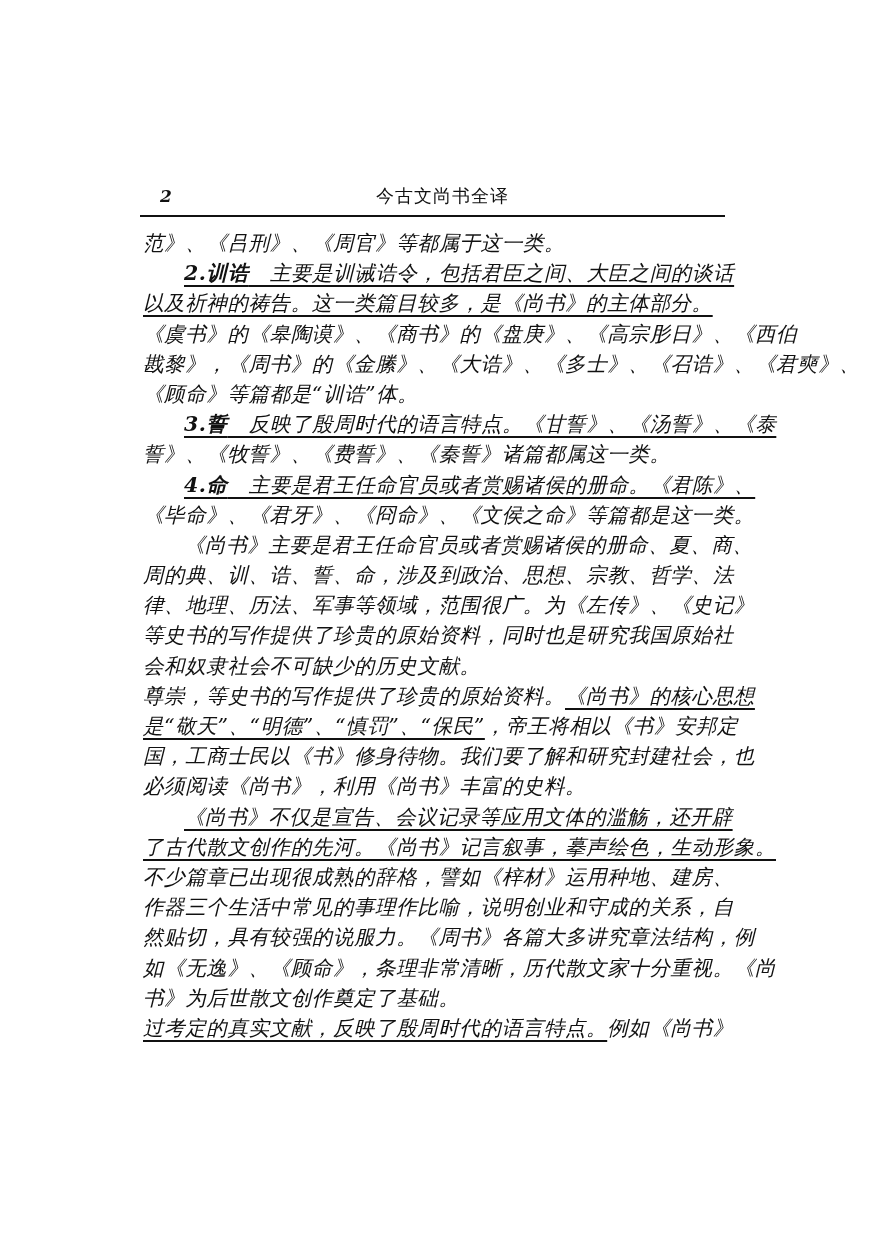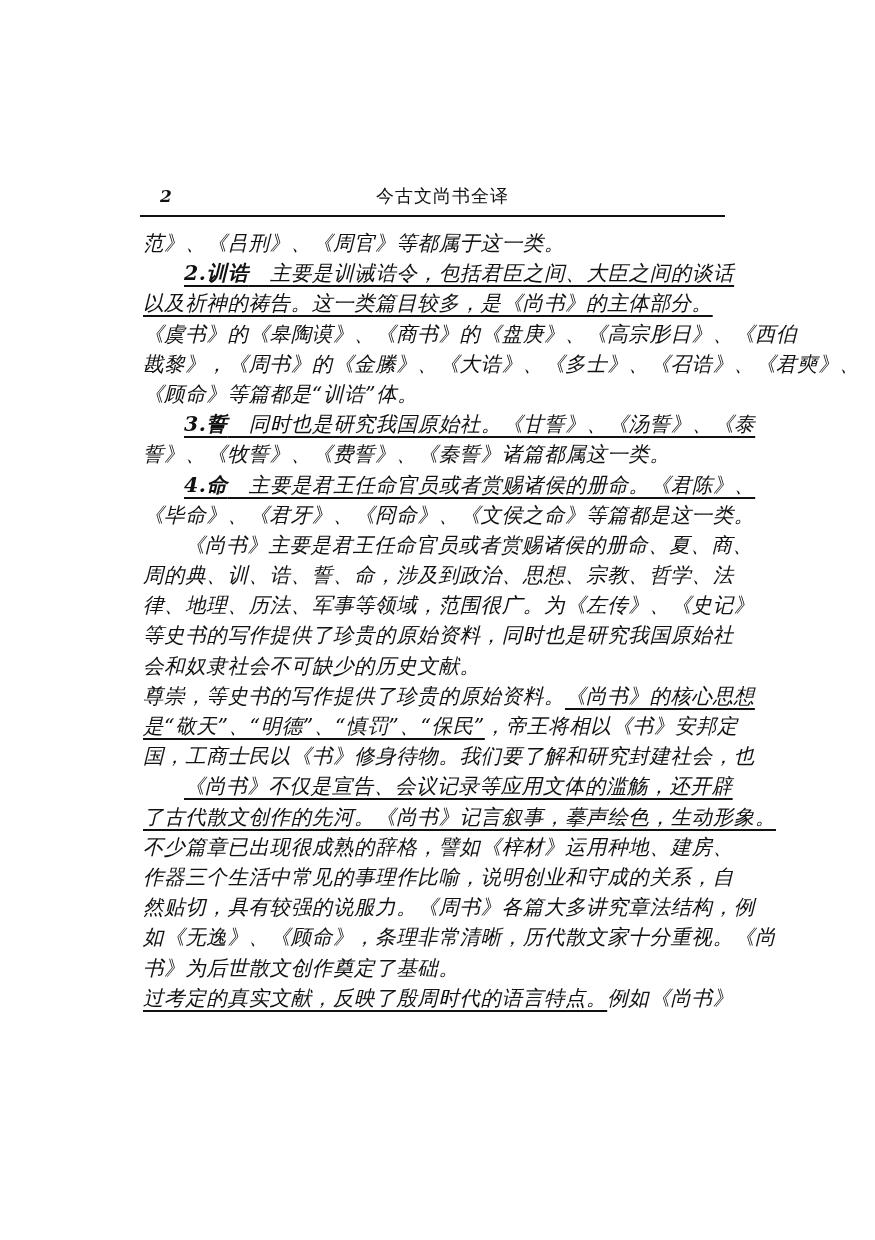--- a/index.html
+++ b/index.html
@@ -30,7 +30,7 @@
   <div class="line"><span>《虞书》的《皋陶谟》、《商书》的《盘庚》、《高宗肜日》、《西伯</span></div>
   <div class="line"><span>戡黎》，《周书》的《金縢》、《大诰》、《多士》、《召诰》、《君奭》、</span></div>
   <div class="line"><span>《顾命》等篇都是“训诰”体。</span></div>
-  <div class="line indent"><span class="heading ul">3.誓</span><span class="ul">　同时也是研究我国原始社。《甘誓》、《汤誓》、《泰</span></div>
+  <div class="line indent"><span class="heading ul">3.誓</span><span class="ul">　反映了殷周时代的语言特点。《甘誓》、《汤誓》、《泰</span></div>
   <div class="line"><span>誓》、《牧誓》、《费誓》、《秦誓》诸篇都属这一类。</span></div>
   <div class="line indent"><span class="heading ul">4.命</span><span class="ul">　主要是君王任命官员或者赏赐诸侯的册命。《君陈》、</span></div>
   <div class="line"><span>《毕命》、《君牙》、《冏命》、《文侯之命》等篇都是这一类。</span></div>

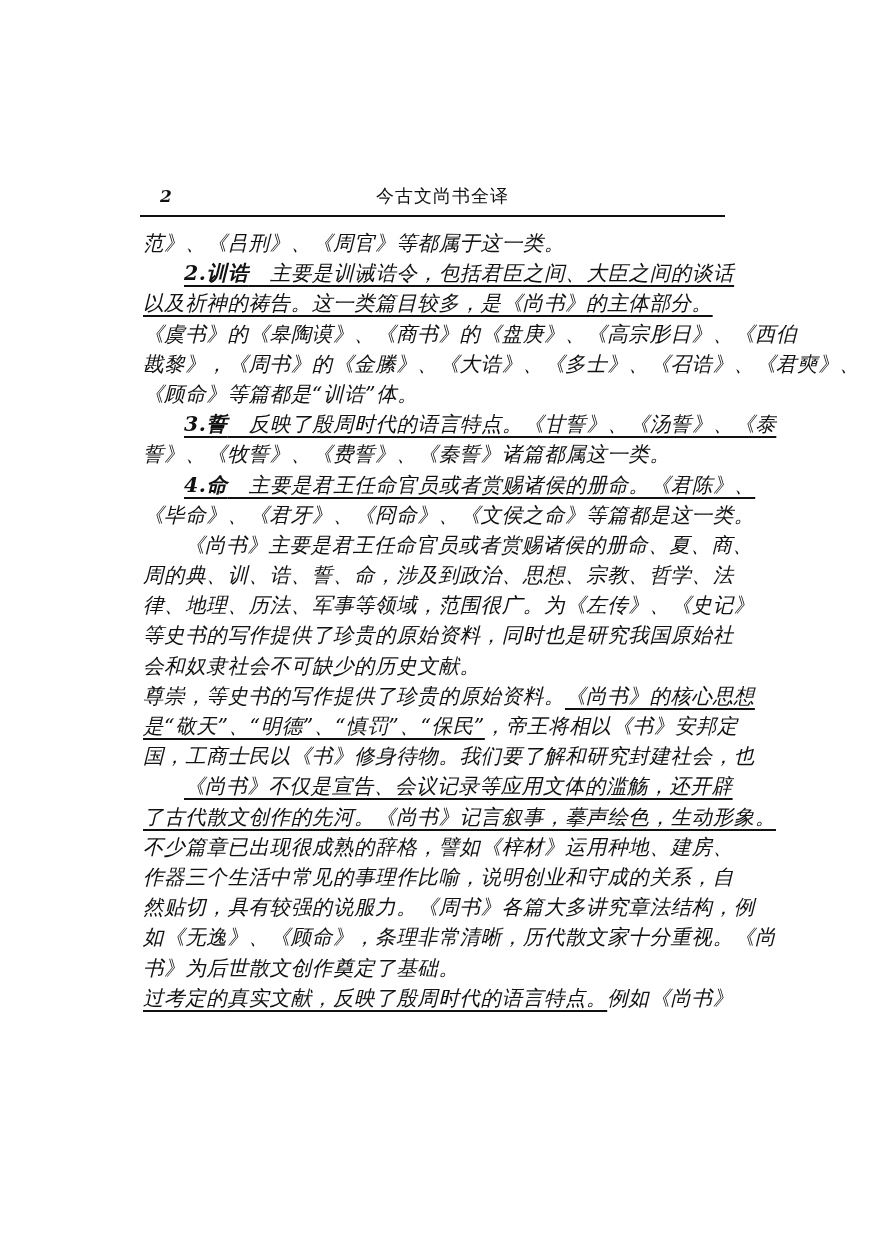--- a/index.html
+++ b/index.html
@@ -42,6 +42,7 @@
   <div class="line"><span>尊崇，等史书的写作提供了珍贵的原始资料。</span><span class="ul">《尚书》的核心思想</span></div>
   <div class="line"><span class="ul">是“敬天”、“明德”、“慎罚”、“保民”</span><span>，帝王将相以《书》安邦定</span></div>
   <div class="line"><span>国，工商士民以《书》修身待物。我们要了解和研究封建社会，也</span></div>
+  <div class="line"><span>必须阅读《尚书》，利用《尚书》丰富的史料。</span></div>
   <div class="line indent"><span class="ul">《尚书》不仅是宣告、会议记录等应用文体的滥觞，还开辟</span></div>
   <div class="line"><span class="ul">了古代散文创作的先河。《尚书》记言叙事，摹声绘色，生动形象。</span></div>
   <div class="line"><span>不少篇章已出现很成熟的辞格，譬如《梓材》运用种地、建房、</span></div>

